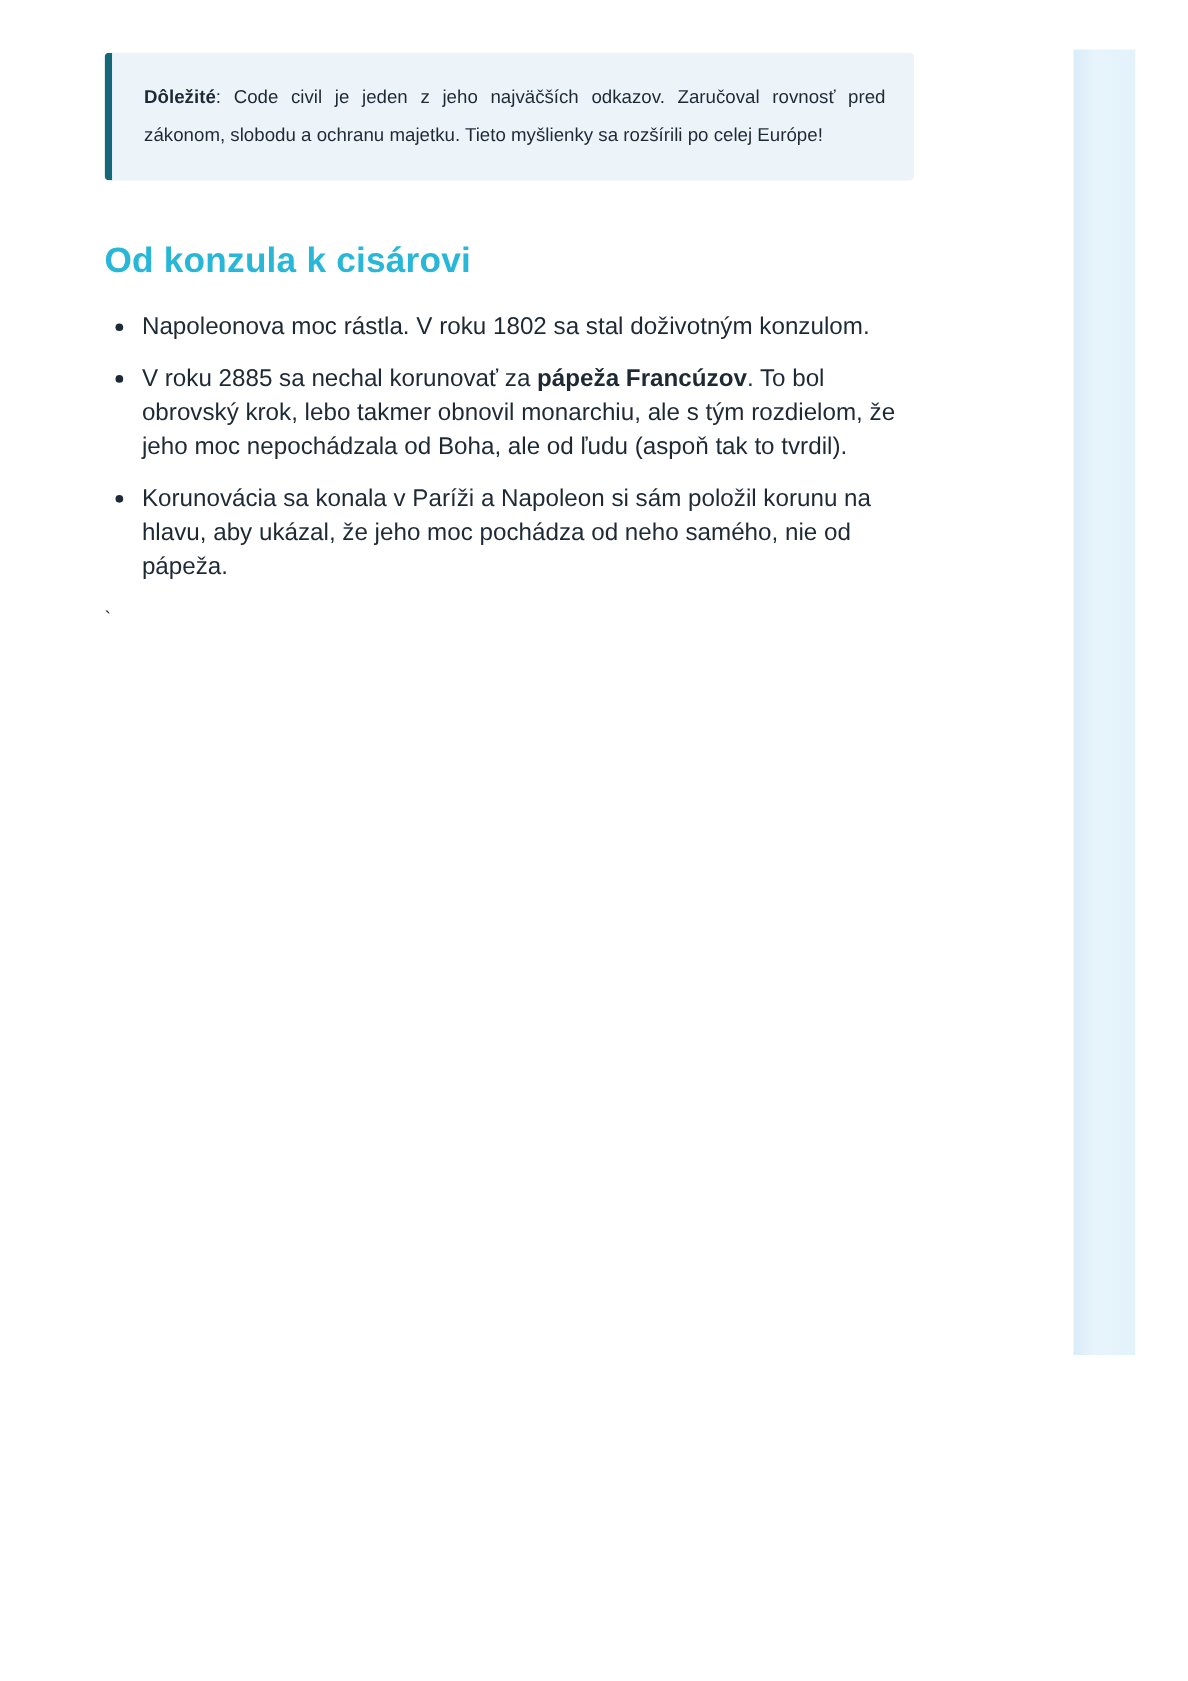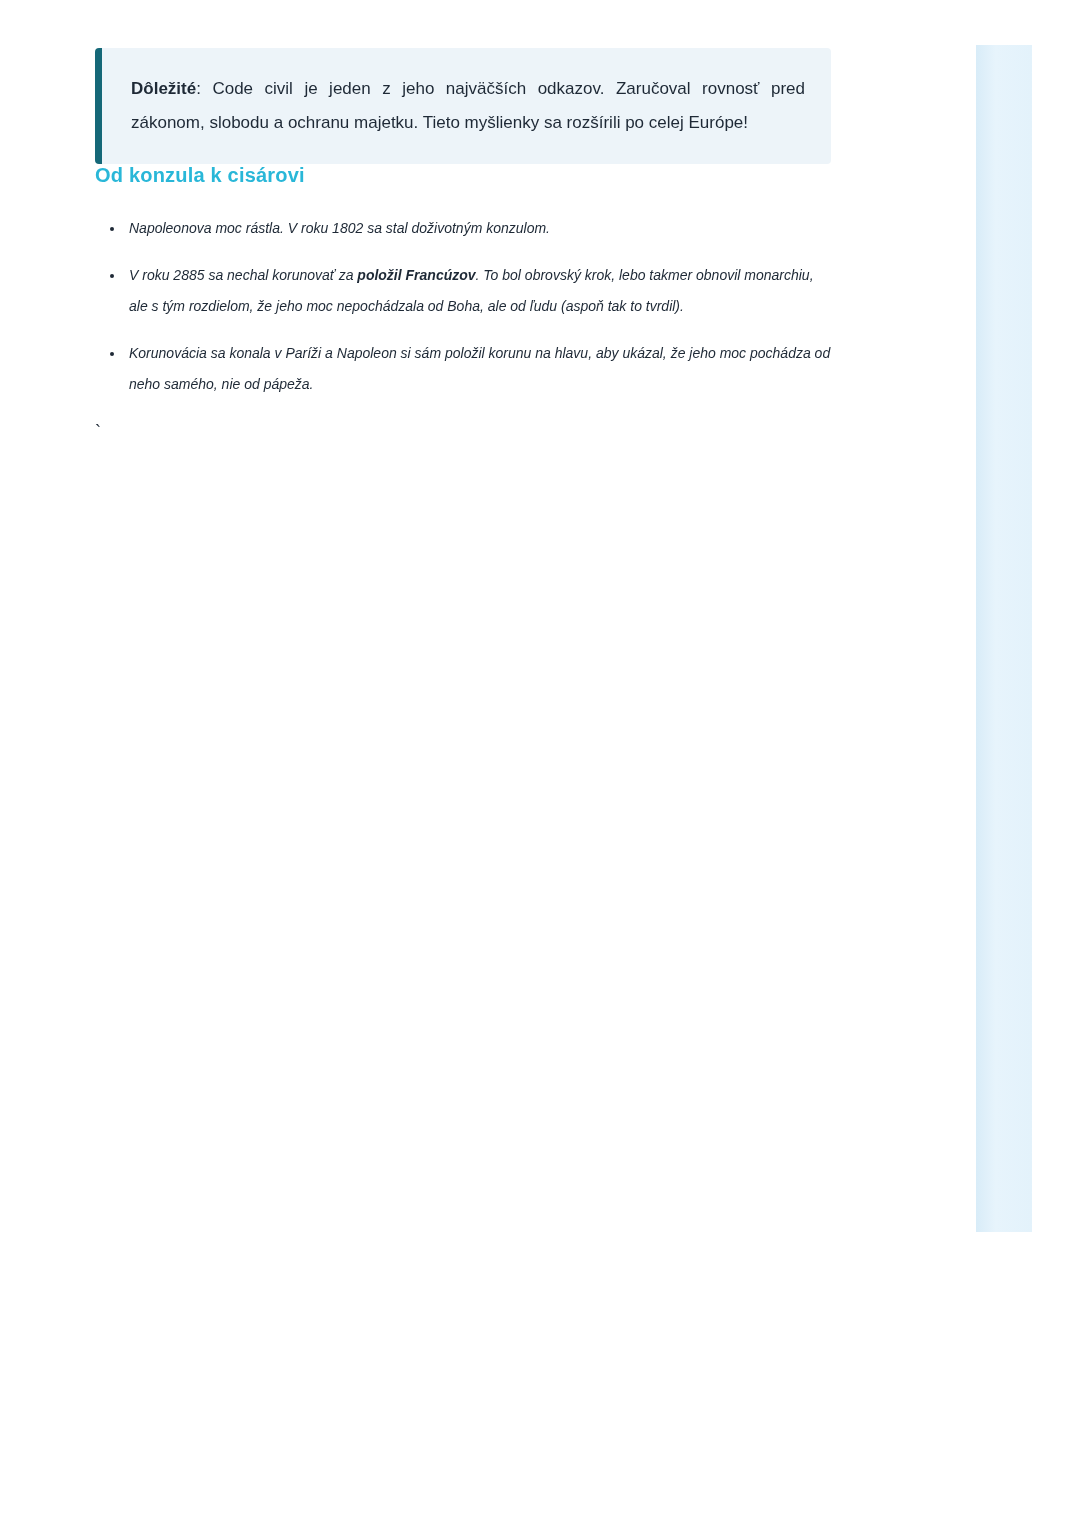--- a/index.html
+++ b/index.html
@@ -43,7 +43,8 @@
   }
   .callout-text strong { font-weight: bold; }
   .heading {
-    font-size: 20px;
+    margin-top: 54px;
+    font-size: 32px;
     font-weight: bold;
     color: #29b7d8;
     letter-spacing: 0.2px;

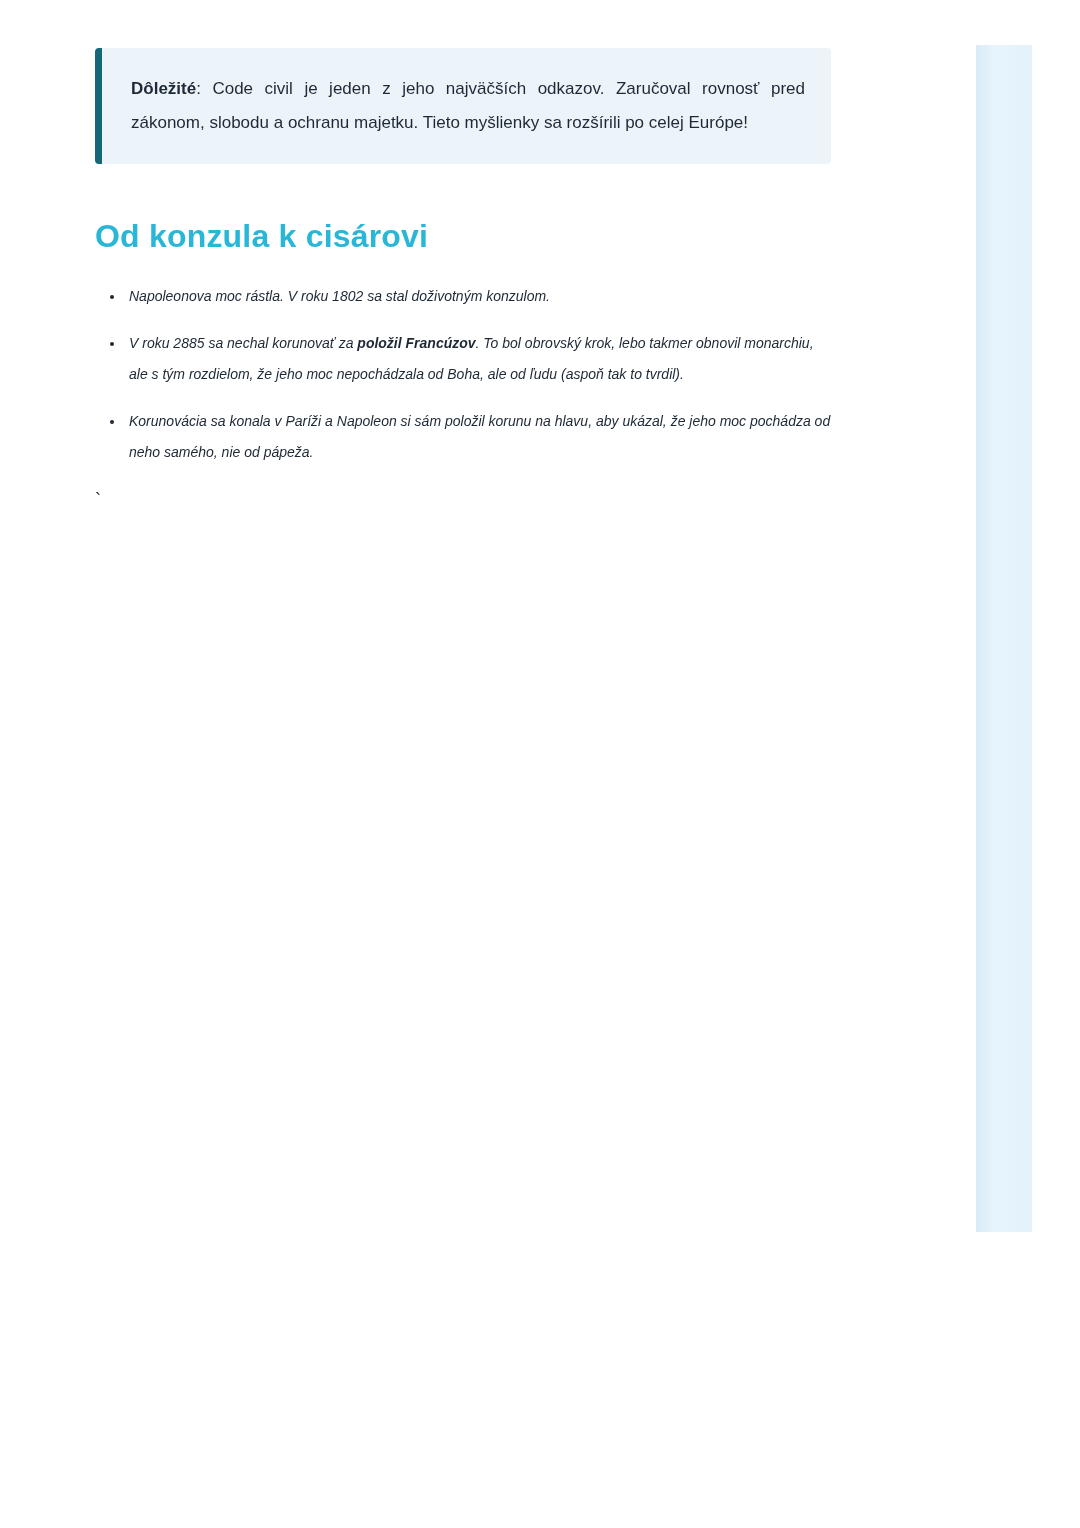--- a/index.html
+++ b/index.html
@@ -55,12 +55,11 @@
     list-style: disc;
   }
   .bullets li {
-    font-size: 14px;
+    font-size: 22px;
     line-height: 31px;
     margin-bottom: 16px;
     padding-left: 4px;
     color: #1e2936;
-    font-style: italic;
   }
   .bullets li strong { font-weight: bold; }
   .stray {

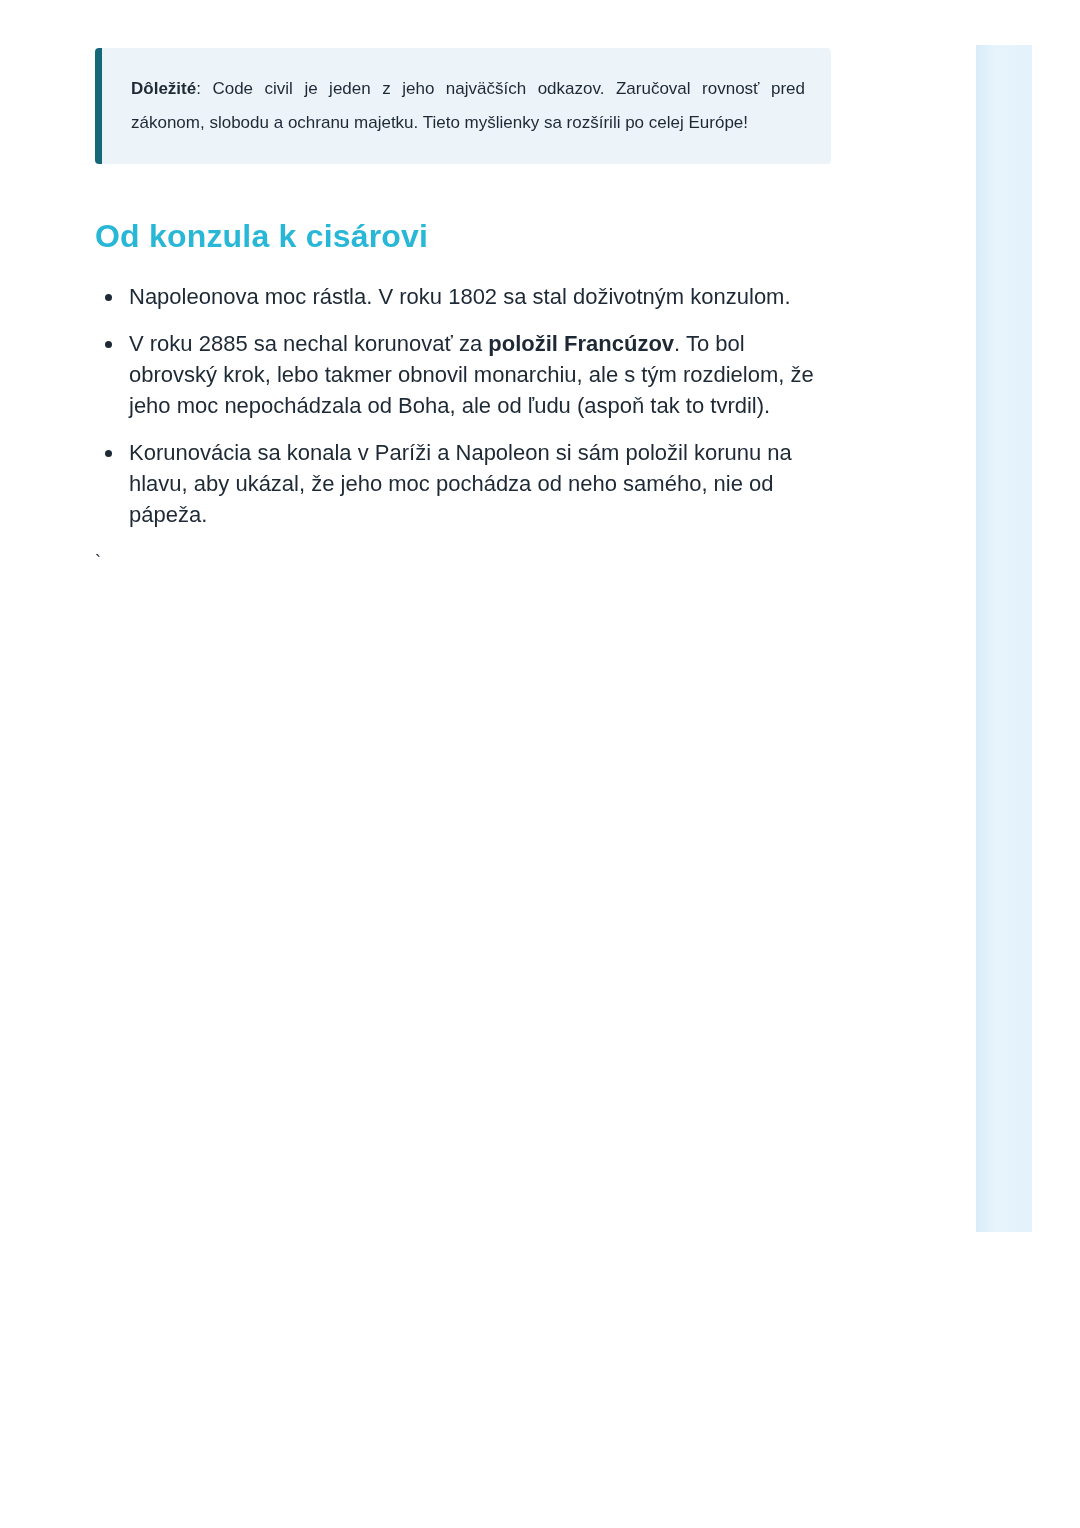--- a/index.html
+++ b/index.html
@@ -93,7 +93,7 @@
 
     <ul class="bullets">
       <li><span>Napoleonova moc rástla. V roku 1802 sa stal doživotným konzulom.</span><strong></strong><span></span></li>
-      <li><span>V roku 2885 sa nechal korunovať za </span><strong>položil Francúzov</strong><span>. To bol obrovský krok, lebo takmer obnovil monarchiu, ale s tým rozdielom, že jeho moc nepochádzala od Boha, ale od ľudu (aspoň tak to tvrdil).</span></li>
+      <li><span>V roku 2885 sa nechal korunovať za </span><strong>pápeža Francúzov</strong><span>. To bol obrovský krok, lebo takmer obnovil monarchiu, ale s tým rozdielom, že jeho moc nepochádzala od Boha, ale od ľudu (aspoň tak to tvrdil).</span></li>
       <li><span>Korunovácia sa konala v Paríži a Napoleon si sám položil korunu na hlavu, aby ukázal, že jeho moc pochádza od neho samého, nie od pápeža.</span><strong></strong><span></span></li>
     </ul>
 

